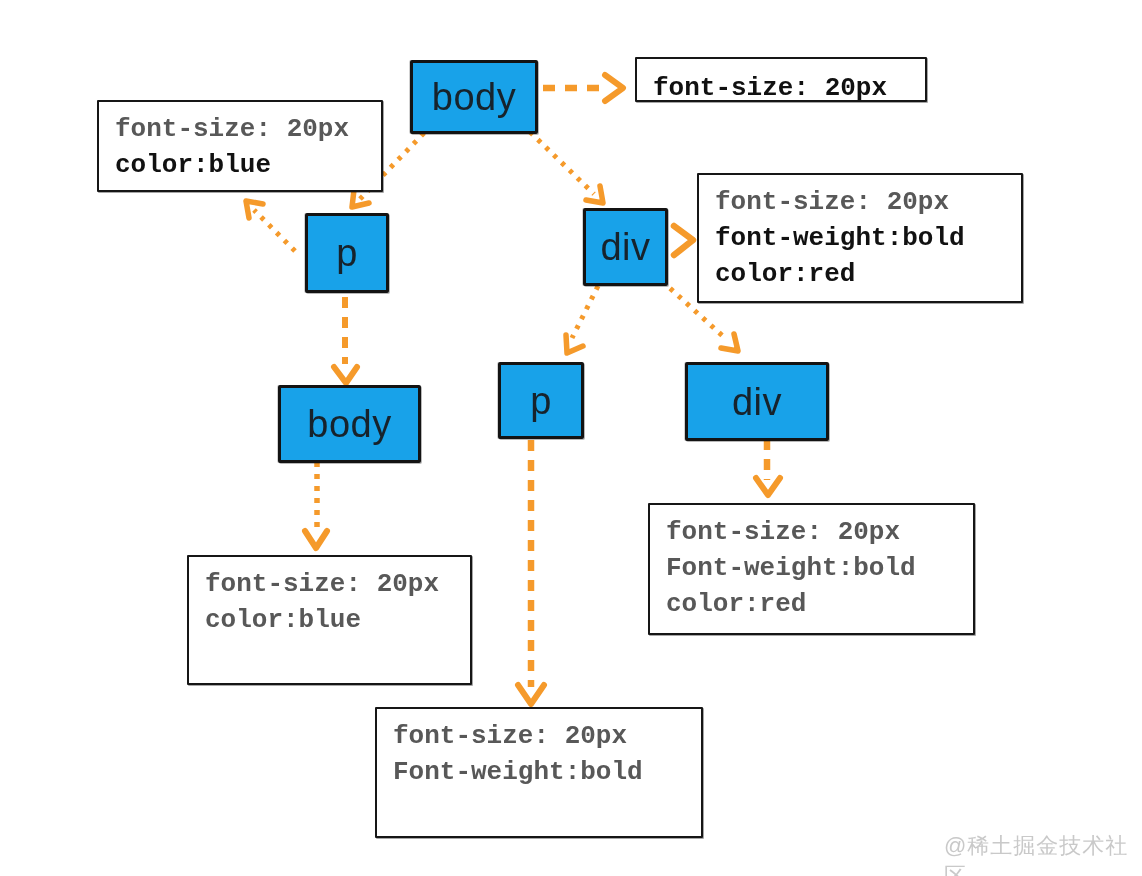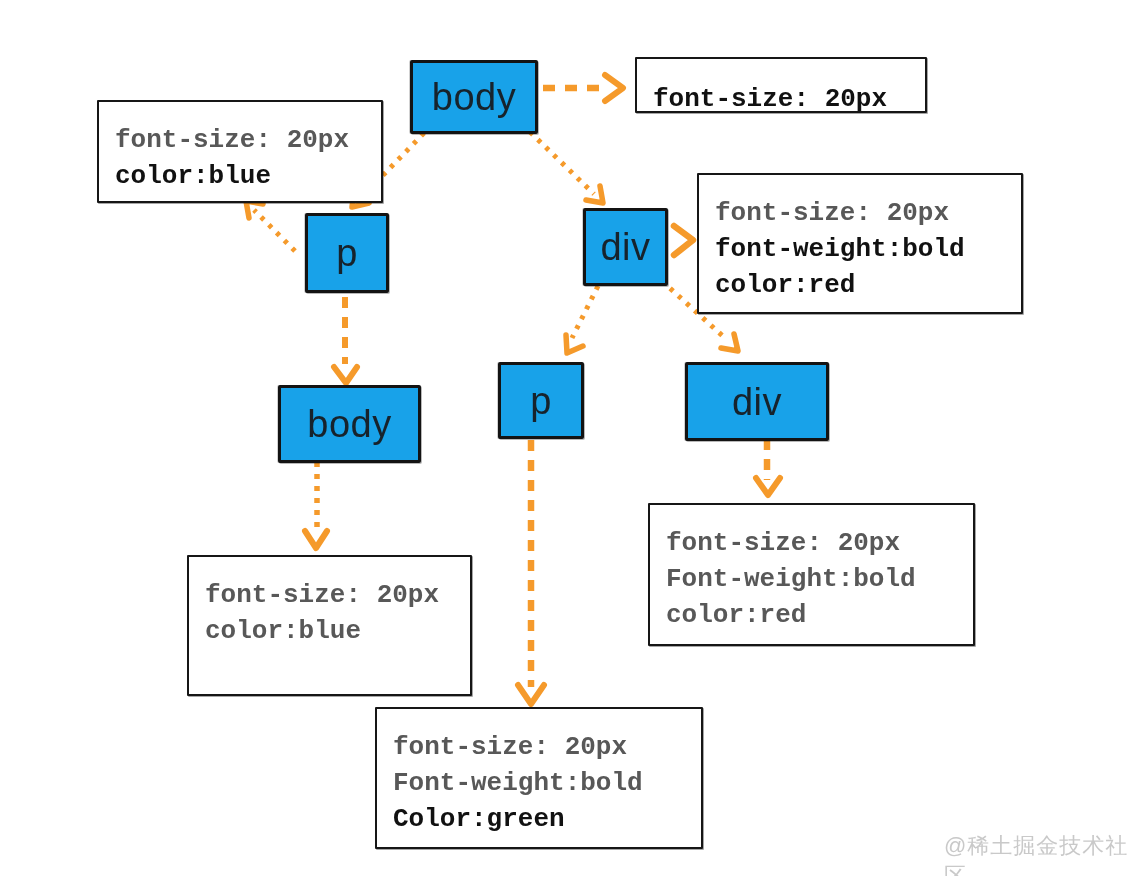--- a/index.html
+++ b/index.html
@@ -33,7 +33,7 @@
     font-weight:bold;
     font-size:26px;
     line-height:36px;
-    padding:20px 14px 7px 16px;
+    padding:9px 14px 7px 16px;
     white-space:nowrap;
   }
   .stylebox .dim{color:#585858;}

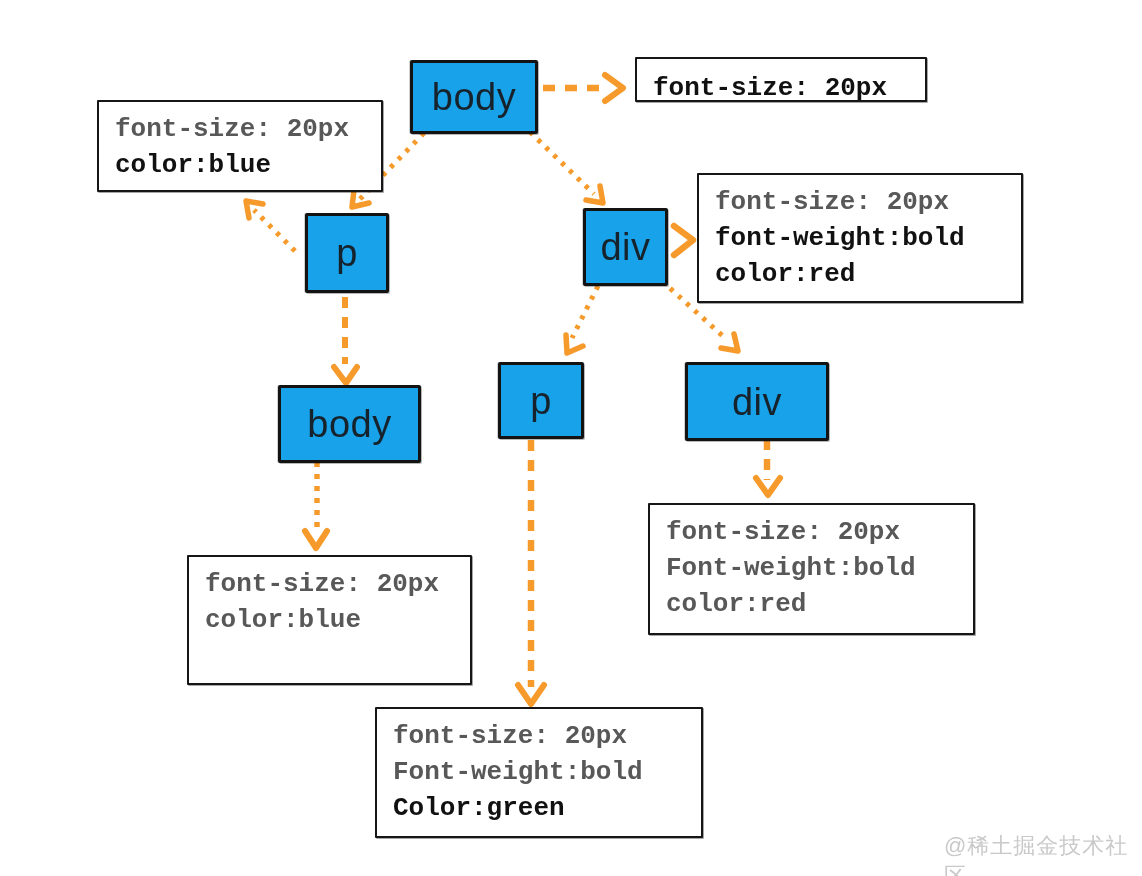--- a/index.html
+++ b/index.html
@@ -161,7 +161,6 @@
   <div class="stylebox" style="left:375px;top:707px;width:294px;height:111px;">
     <div class="dim">font-size: 20px</div>
     <div class="dim">Font-weight:bold</div>
-    <div class="strong">Color:green</div>
   </div>
 
   <div class="watermark">@稀土掘金技术社区</div>

